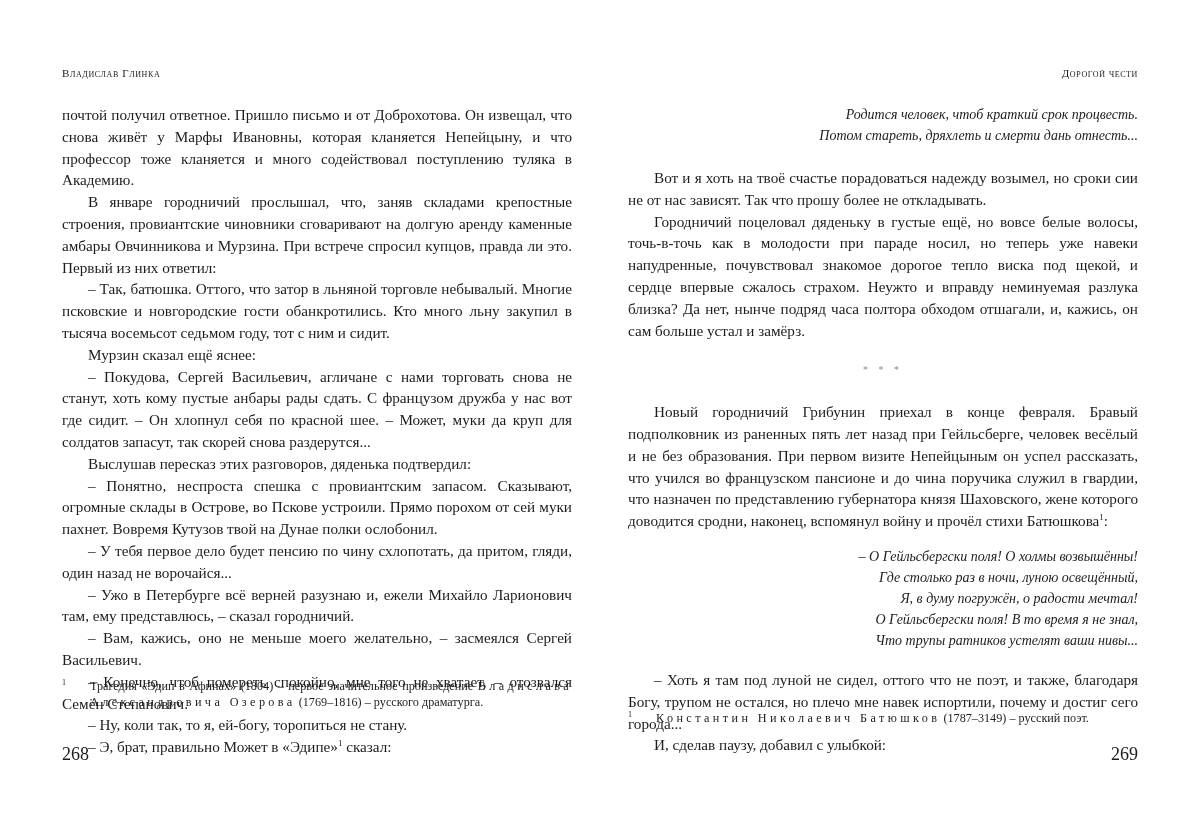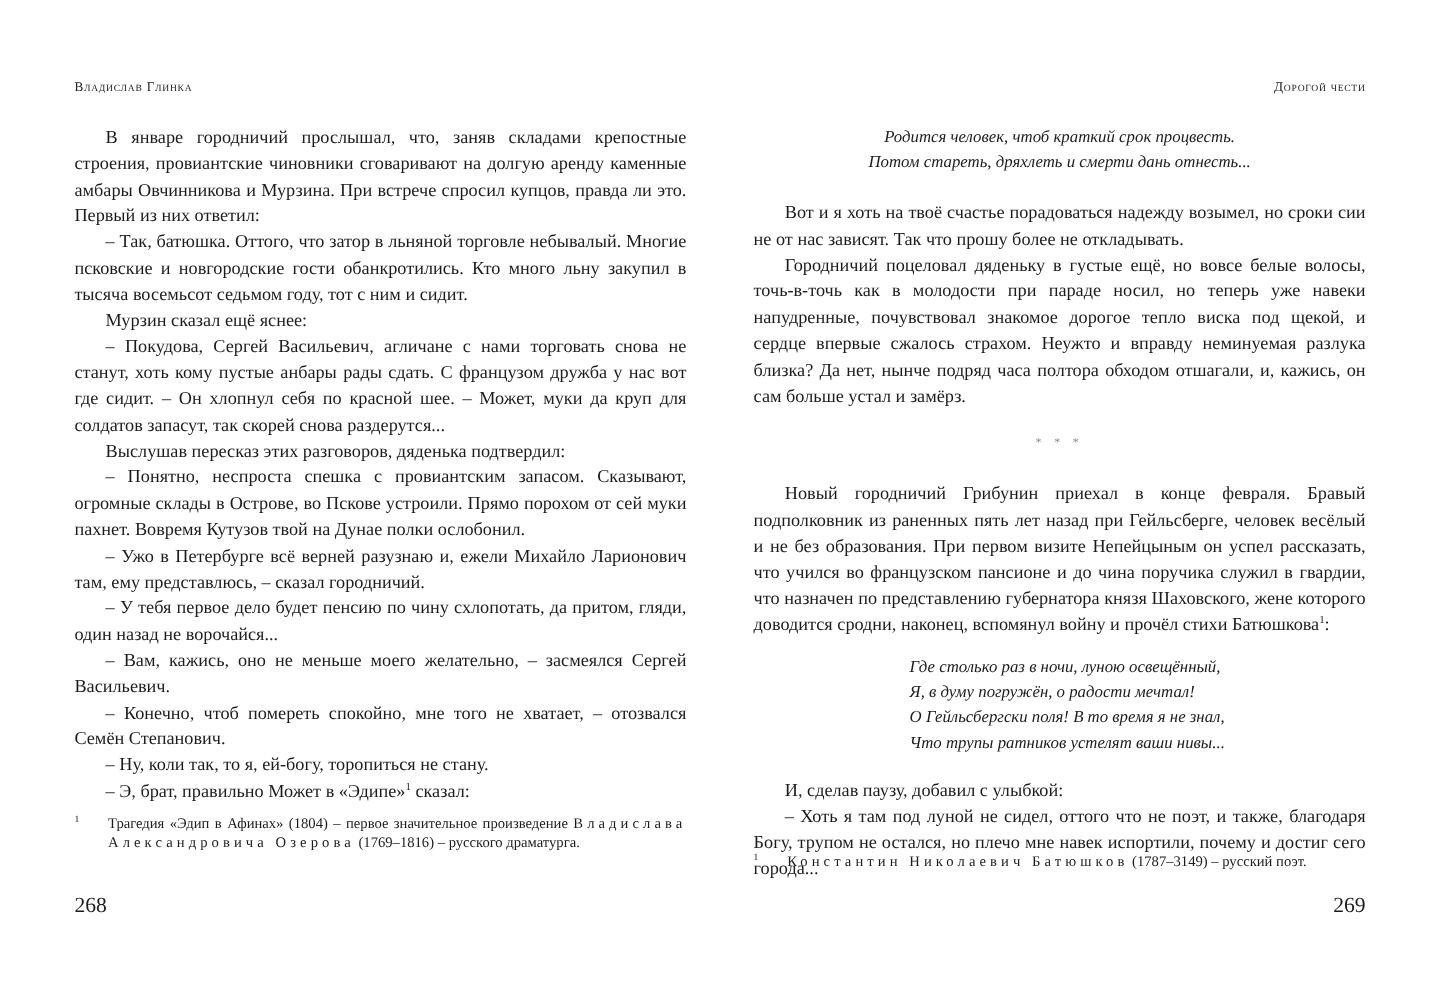--- a/index.html
+++ b/index.html
@@ -39,6 +39,7 @@
 <div class="page left">
   <div class="running-head">Владислав Глинка</div>
   <div class="body-text">
+    <p>почтой получил ответное. Пришло письмо и от Доброхотова. Он извещал, что снова живёт у Марфы Ивановны, которая кланяется Непейцыну, и что профессор тоже кланяется и много содействовал поступлению туляка в Академию.</p>
     <p class="indent">В январе городничий прослышал, что, заняв складами крепостные строения, провиантские чиновники сговаривают на долгую аренду каменные амбары Овчинникова и Мурзина. При встрече спросил купцов, правда ли это. Первый из них ответил:</p>
     <p class="indent">– Так, батюшка. Оттого, что затор в льняной торговле небывалый. Многие псковские и новгородские гости обанкротились. Кто много льну закупил в тысяча восемьсот седьмом году, тот с ним и сидит.</p>
     <p class="indent">Мурзин сказал ещё яснее:</p>

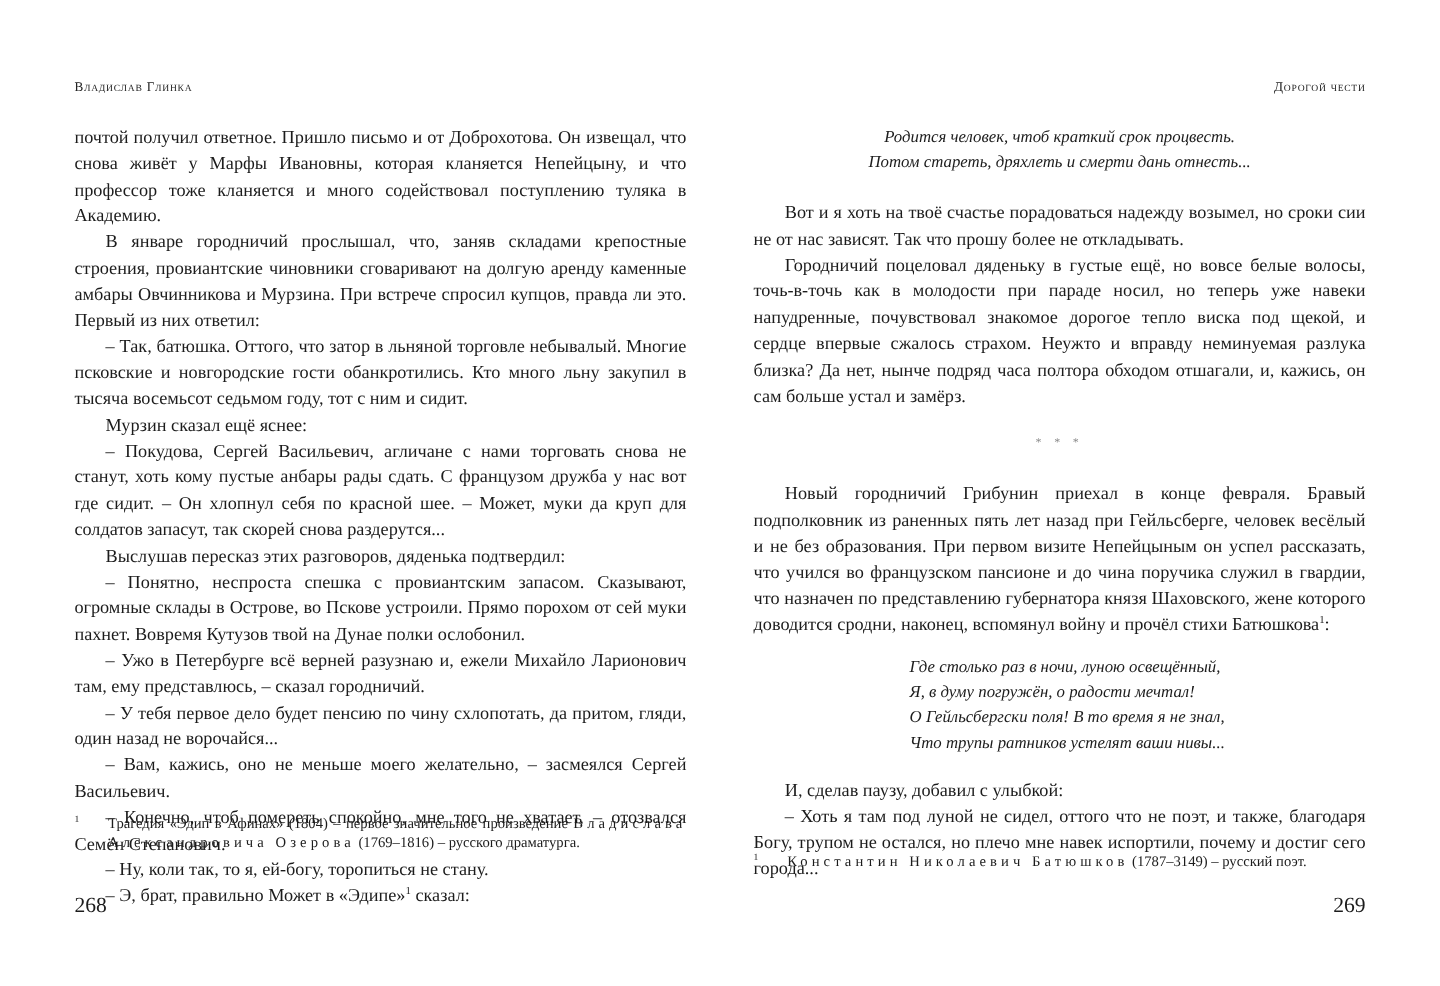--- a/index.html
+++ b/index.html
@@ -20,7 +20,7 @@
     p.indent { text-indent: 26px; }
     sup { font-size: 9px; line-height: 0; }
     .verse { font-style: italic; font-size: 14px; line-height: 21px; }
-    .verse .line { display: block; }
+    .verse .line { display: block; text-align: right; }
     .verse.centered { text-align: center; }
     .verse.block { padding-left: 100px; }
     .stars { text-align: center; font-size: 10px; color: #888; letter-spacing: 4px; }

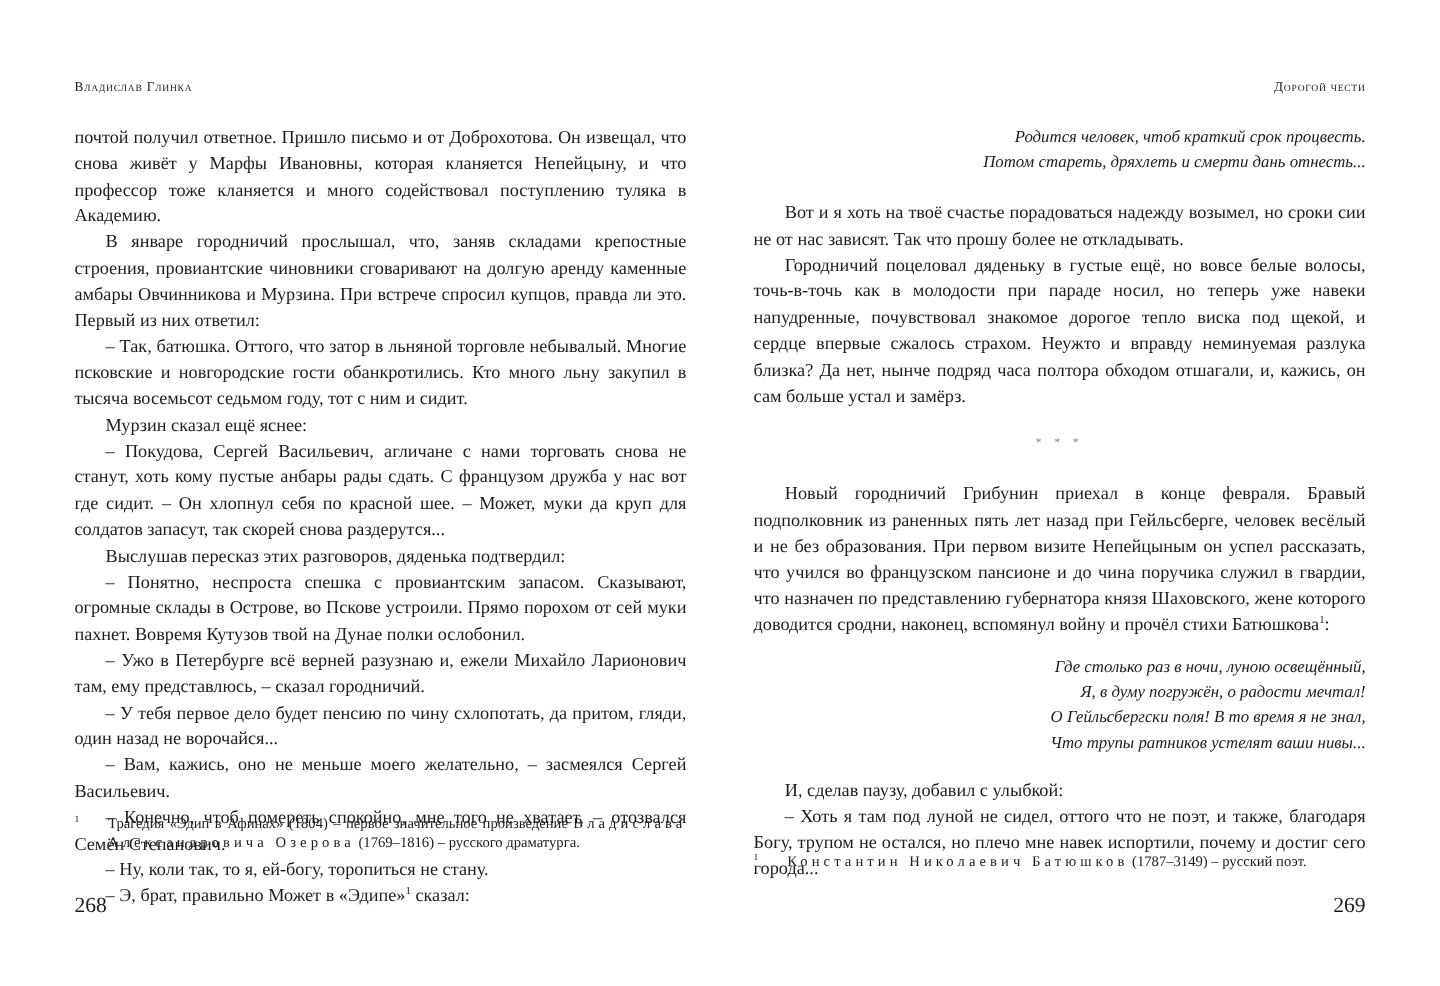--- a/index.html
+++ b/index.html
@@ -76,6 +76,7 @@
     <p class="indent"><span>Новый городничий Грибунин приехал в конце февраля. Бравый подполковник из раненных пять лет назад при Гейльсберге, человек весёлый и не без образования. При первом визите Непейцыным он успел рассказать, что учился во французском пансионе и до чина поручика служил в гвардии, что назначен по представлению губернатора князя Шаховского, жене которого доводится сродни, наконец, вспомянул войну и прочёл стихи Батюшкова</span><sup>1</sup><span>:</span></p>
     <div style="height:14px;"></div>
     <div class="verse block" style="padding-left:130px;">
+      <span class="line">– О Гейльсбергски поля! О холмы возвышённы!</span>
       <span class="line">Где столько раз в ночи, луною освещённый,</span>
       <span class="line">Я, в думу погружён, о радости мечтал!</span>
       <span class="line">О Гейльсбергски поля! В то время я не знал,</span>

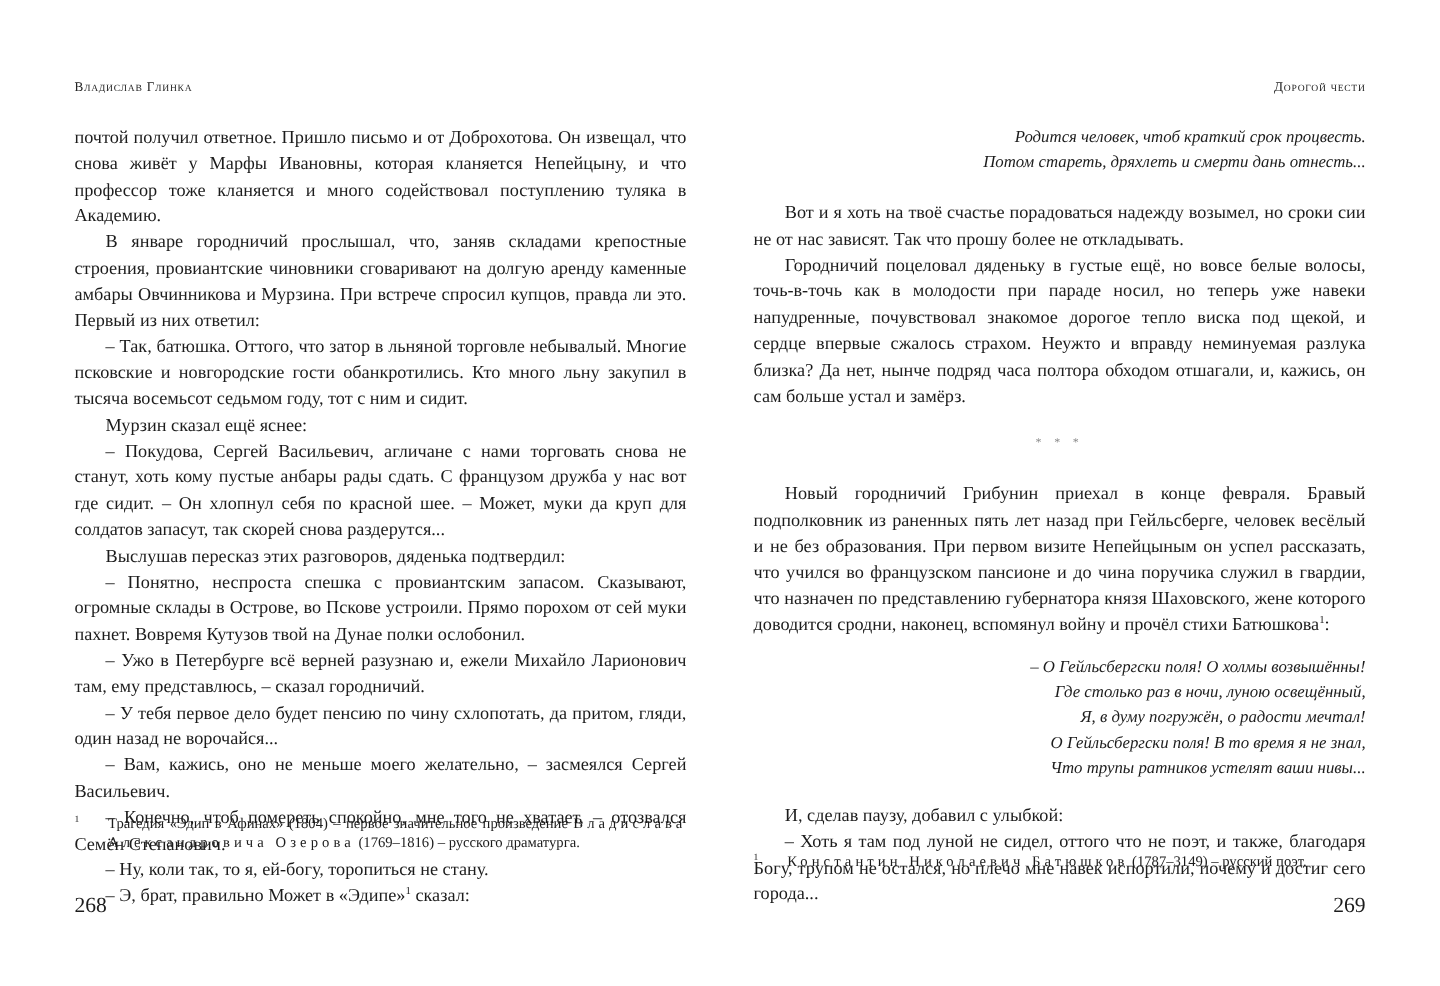--- a/index.html
+++ b/index.html
@@ -46,8 +46,8 @@
     <p class="indent">– Покудова, Сергей Васильевич, агличане с нами торговать снова не станут, хоть кому пустые анбары рады сдать. С французом дружба у нас вот где сидит. – Он хлопнул себя по красной шее. – Может, муки да круп для солдатов запасут, так скорей снова раздерутся...</p>
     <p class="indent">Выслушав пересказ этих разговоров, дяденька подтвердил:</p>
     <p class="indent">– Понятно, неспроста спешка с провиантским запасом. Сказывают, огромные склады в Острове, во Пскове устроили. Прямо порохом от сей муки пахнет. Вовремя Кутузов твой на Дунае полки ослобонил.</p>
+    <p class="indent">– У тебя первое дело будет пенсию по чину схлопотать, да притом, гляди, один назад не ворочайся...</p>
     <p class="indent">– Ужо в Петербурге всё верней разузнаю и, ежели Михайло Ларионович там, ему представлюсь, – сказал городничий.</p>
-    <p class="indent">– У тебя первое дело будет пенсию по чину схлопотать, да притом, гляди, один назад не ворочайся...</p>
     <p class="indent">– Вам, кажись, оно не меньше моего желательно, – засмеялся Сергей Васильевич.</p>
     <p class="indent">– Конечно, чтоб помереть спокойно, мне того не хватает, – отозвался Семён Степанович.</p>
     <p class="indent">– Ну, коли так, то я, ей-богу, торопиться не стану.</p>

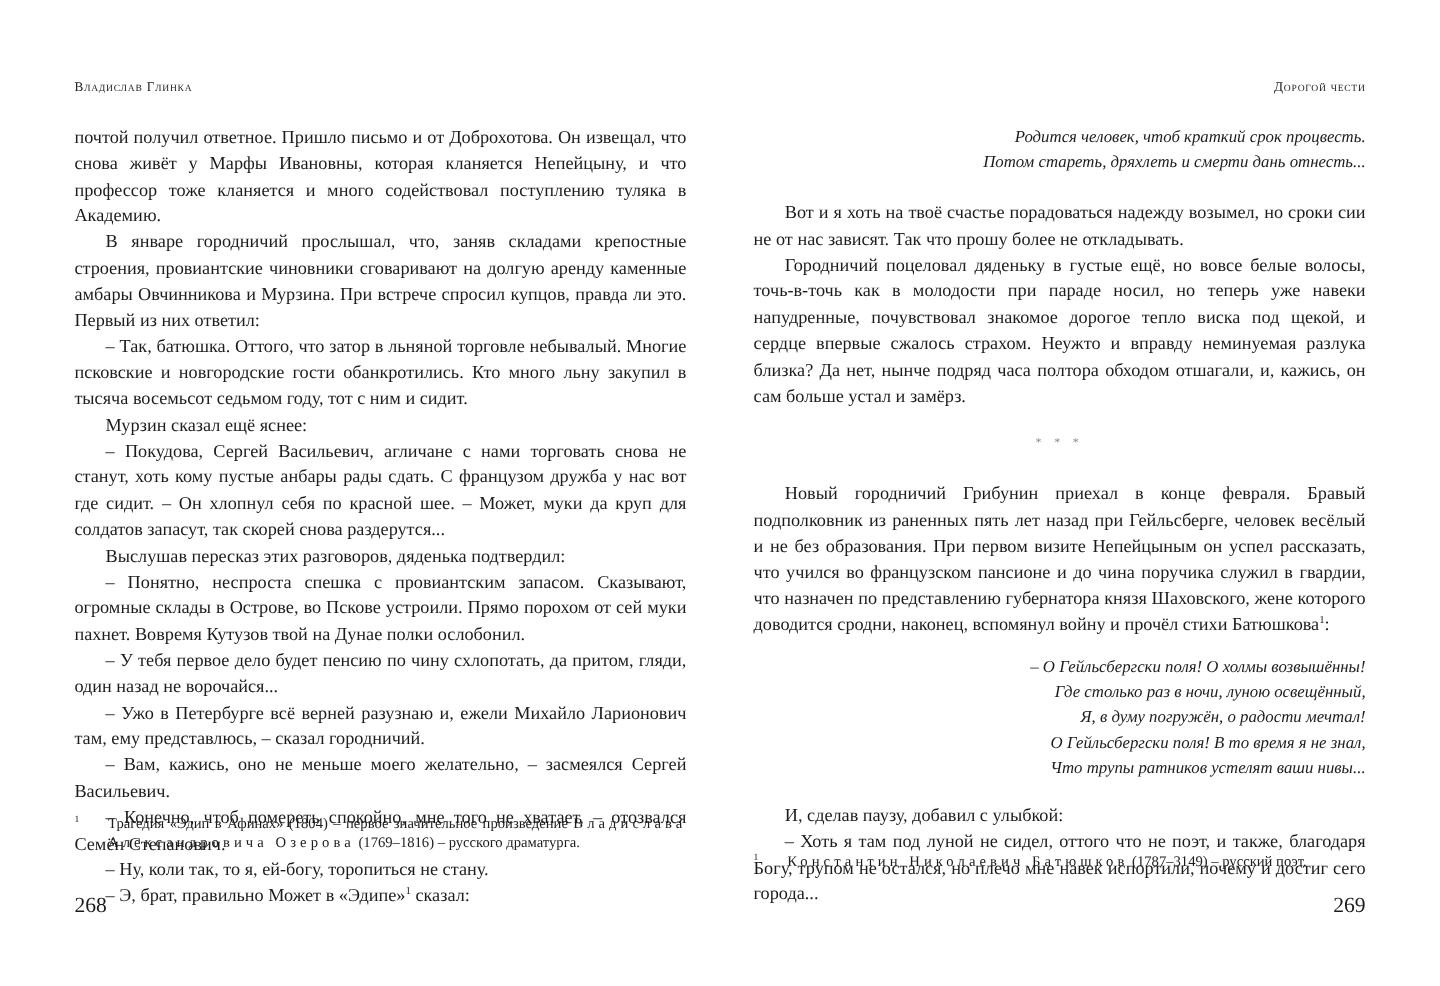--- a/index.html
+++ b/index.html
@@ -83,8 +83,8 @@
       <span class="line">Что трупы ратников устелят ваши нивы...</span>
     </div>
     <div style="height:18px;"></div>
+    <p class="indent">– Хоть я там под луной не сидел, оттого что не поэт, и также, благодаря Богу, трупом не остался, но плечо мне навек испортили, почему и достиг сего города...</p>
     <p class="indent">И, сделав паузу, добавил с улыбкой:</p>
-    <p class="indent">– Хоть я там под луной не сидел, оттого что не поэт, и также, благодаря Богу, трупом не остался, но плечо мне навек испортили, почему и достиг сего города...</p>
   </div>
   <div class="footnote" style="top:710px;">
     <span class="fn-mark">1</span>

